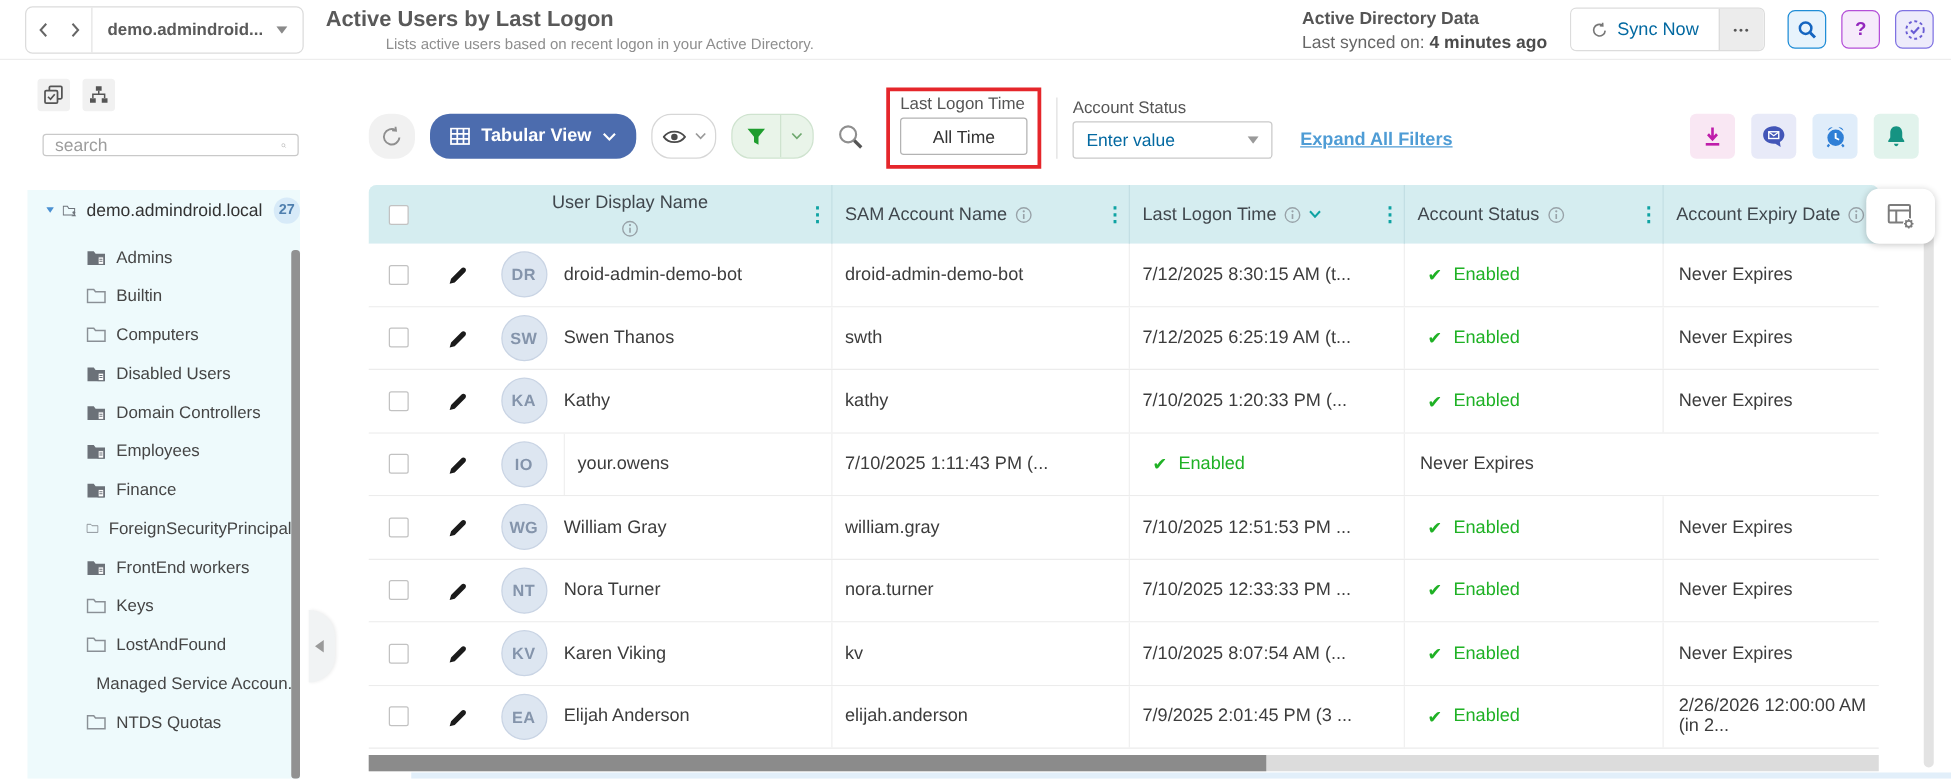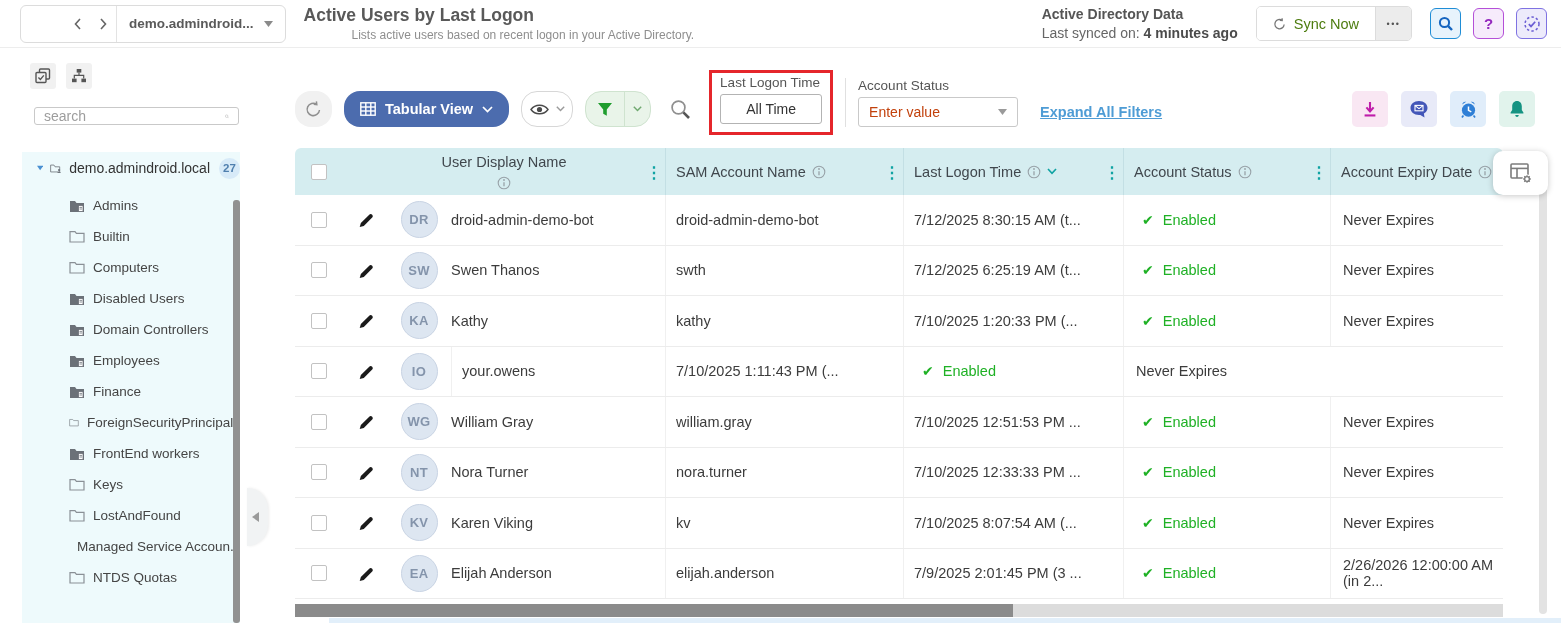--- a/index.html
+++ b/index.html
@@ -11,7 +11,7 @@
   .topbar { position:absolute; top:0; left:0; right:0; height:48px; background:#fff;
             border-bottom:1px solid #ededed; display:flex; align-items:center; padding:0 14px; }
   .nav-group { display:flex; align-items:center; height:38px; border:1px solid #dcdcdc;
-               border-radius:6px; background:#fff; margin-left:6px;padding-left:43px; }
+               border-radius:6px; background:#fff; margin-left:6px; }
   .nav-btn { width:26px; height:100%; display:flex; align-items:center; justify-content:center;
              color:#666; cursor:pointer; }
   .nav-sep { width:1px; height:100%; background:#e3e3e3; }

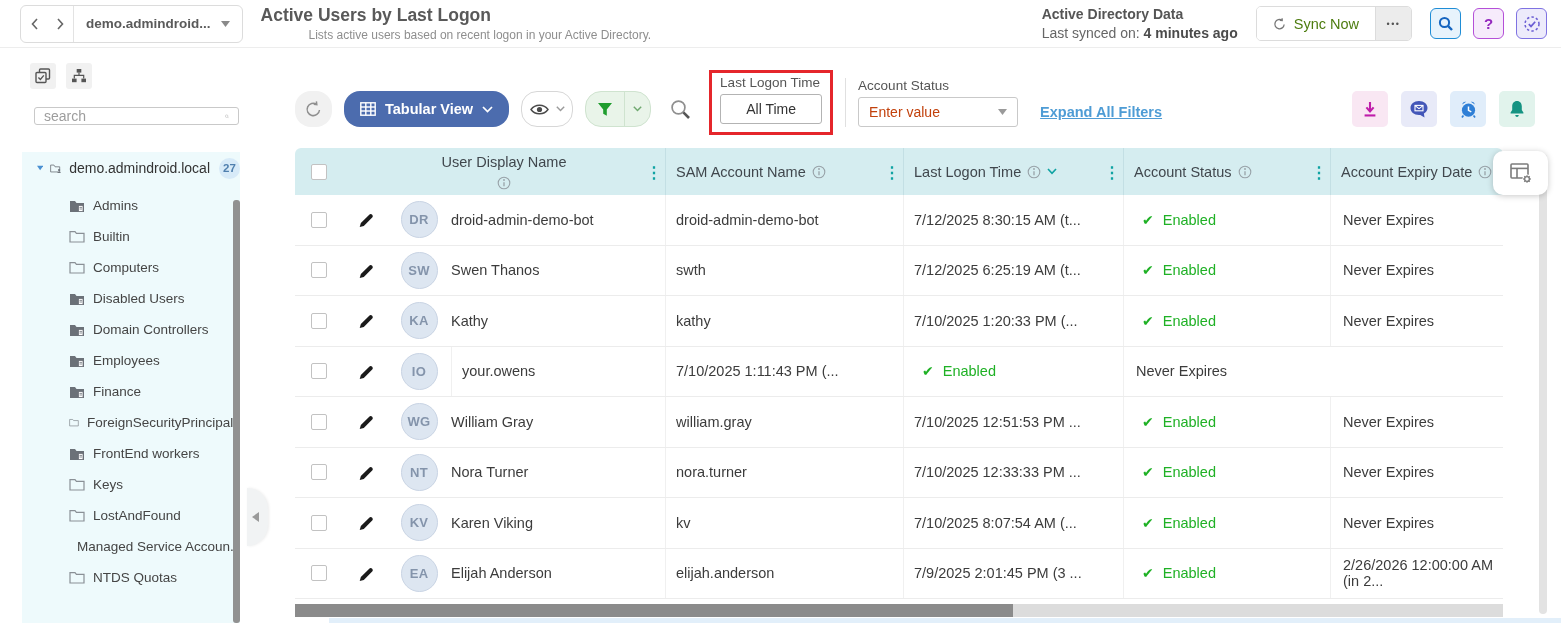--- a/index.html
+++ b/index.html
@@ -28,7 +28,7 @@
   .sync-group { display:flex; align-items:stretch; height:35px; border:1px solid #dcdcdc;
                 border-radius:5px; overflow:hidden; }
   .sync-btn { display:flex; align-items:center; gap:8px; padding:0 16px; background:#fff;
-              font-size:14.5px; color:#4d7c0f; cursor:pointer; }
+              font-size:14.5px; color:#0369a1; cursor:pointer; }
   .more-btn { width:36px; display:flex; align-items:center; justify-content:center;
               background:#ececec; border-left:1px solid #dcdcdc; color:#555; font-size:9px;
               letter-spacing:1.5px; cursor:pointer; }

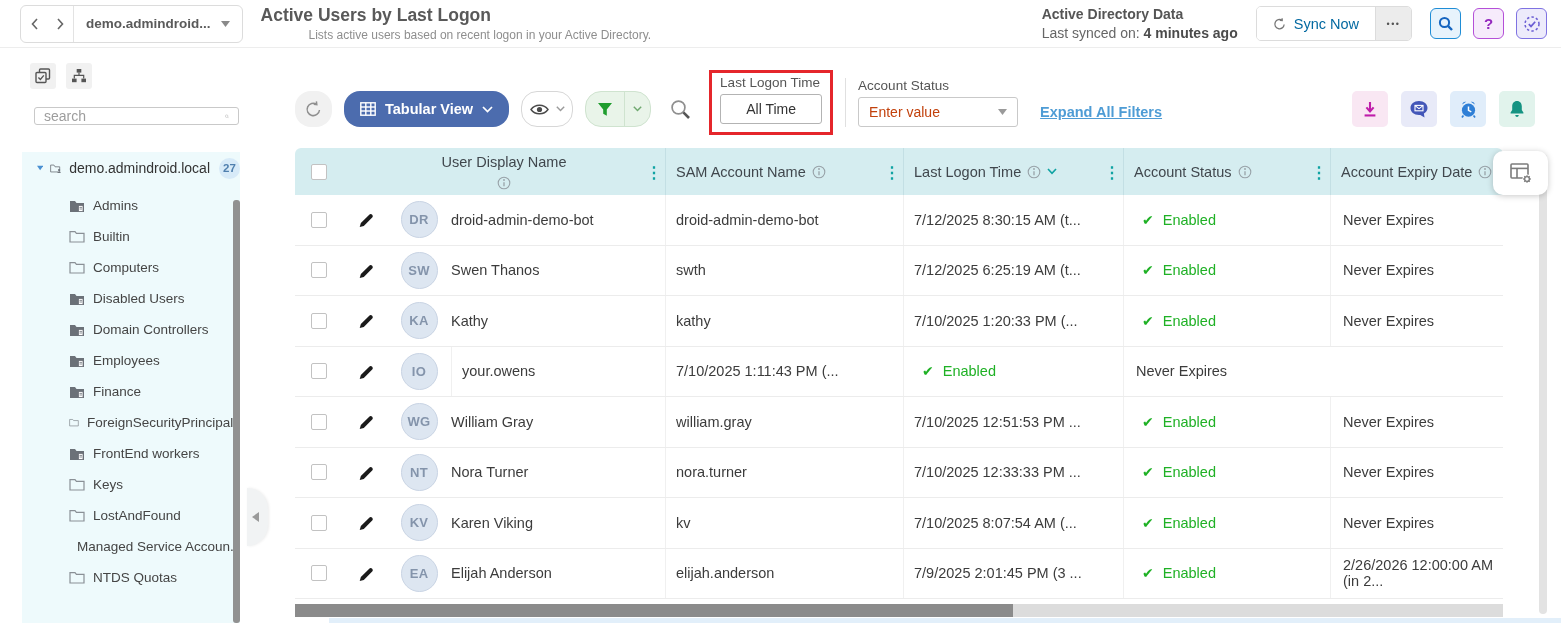--- a/index.html
+++ b/index.html
@@ -93,7 +93,7 @@
   .filter-select { width:160px; height:30px; border:1px solid #c9c9c9; border-radius:3px;
                    display:flex; align-items:center; padding:0 10px; background:#fff;
                    cursor:pointer; }
-  .filter-select .ph { flex:1; font-size:14px; color:#c2410c; }
+  .filter-select .ph { flex:1; font-size:14px; color:#0369a1; }
   .group-status { border-left:1px solid #e0e0e0; padding-left:12px; }
   .expand-link { font-size:14.5px; color:#4e9cd5; text-decoration:underline; font-weight:600;
                  margin:0 0 7px 10px; cursor:pointer; white-space:nowrap; }

